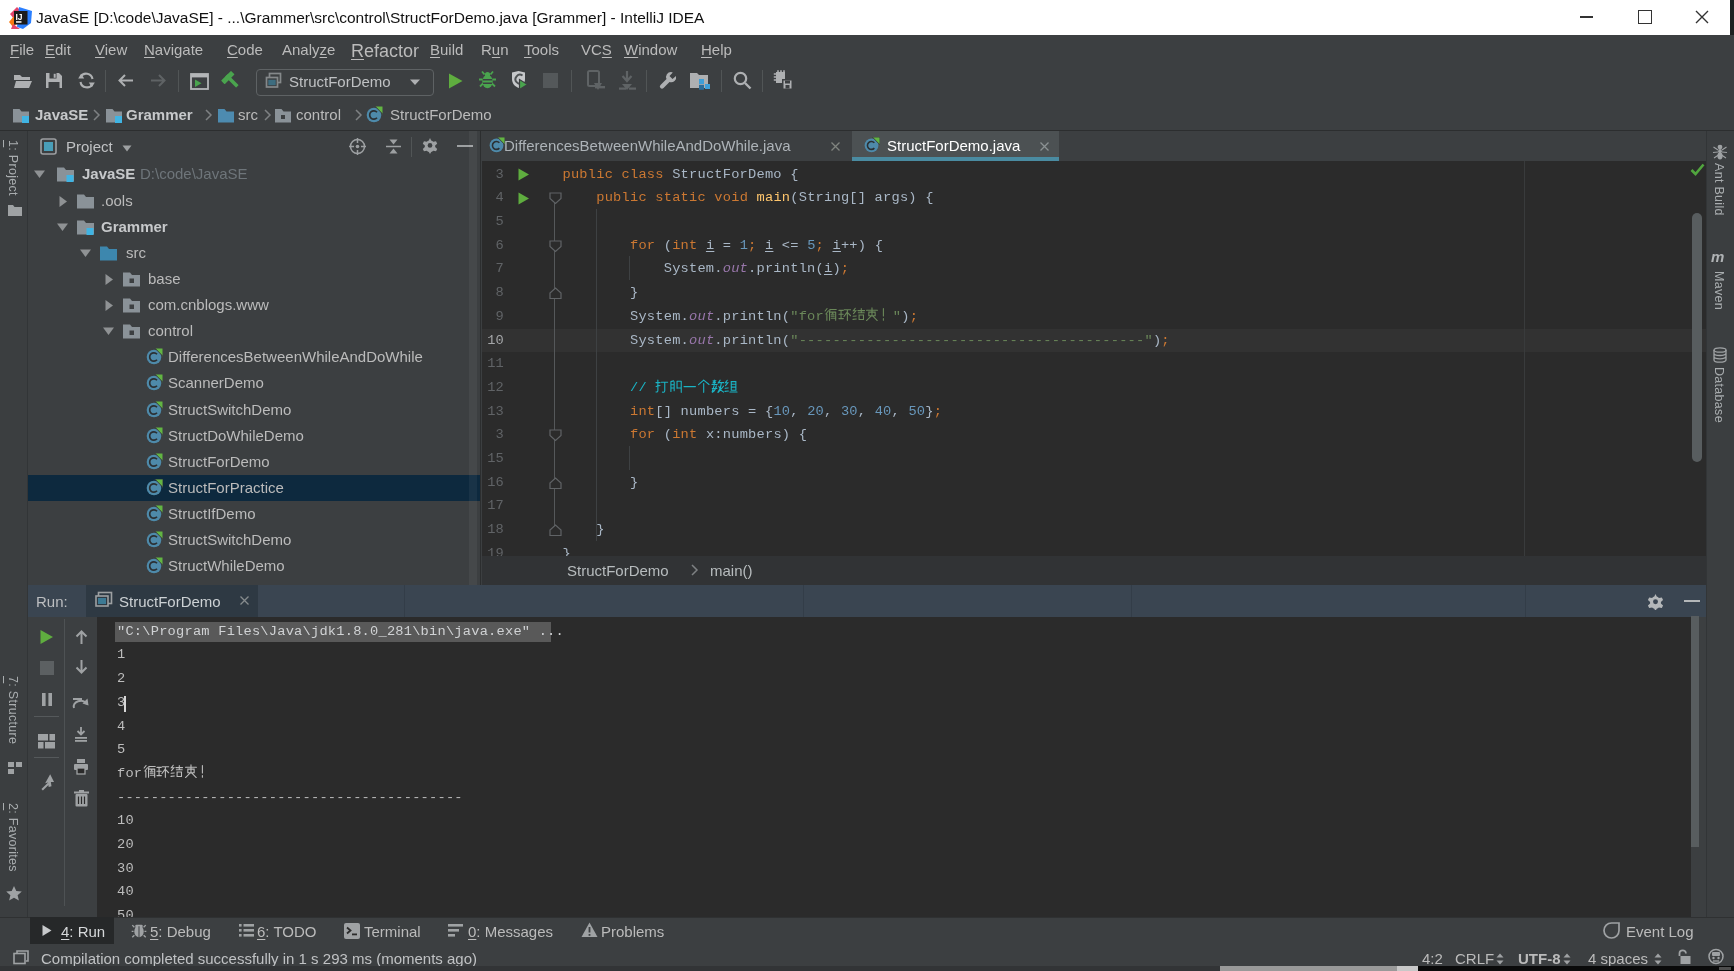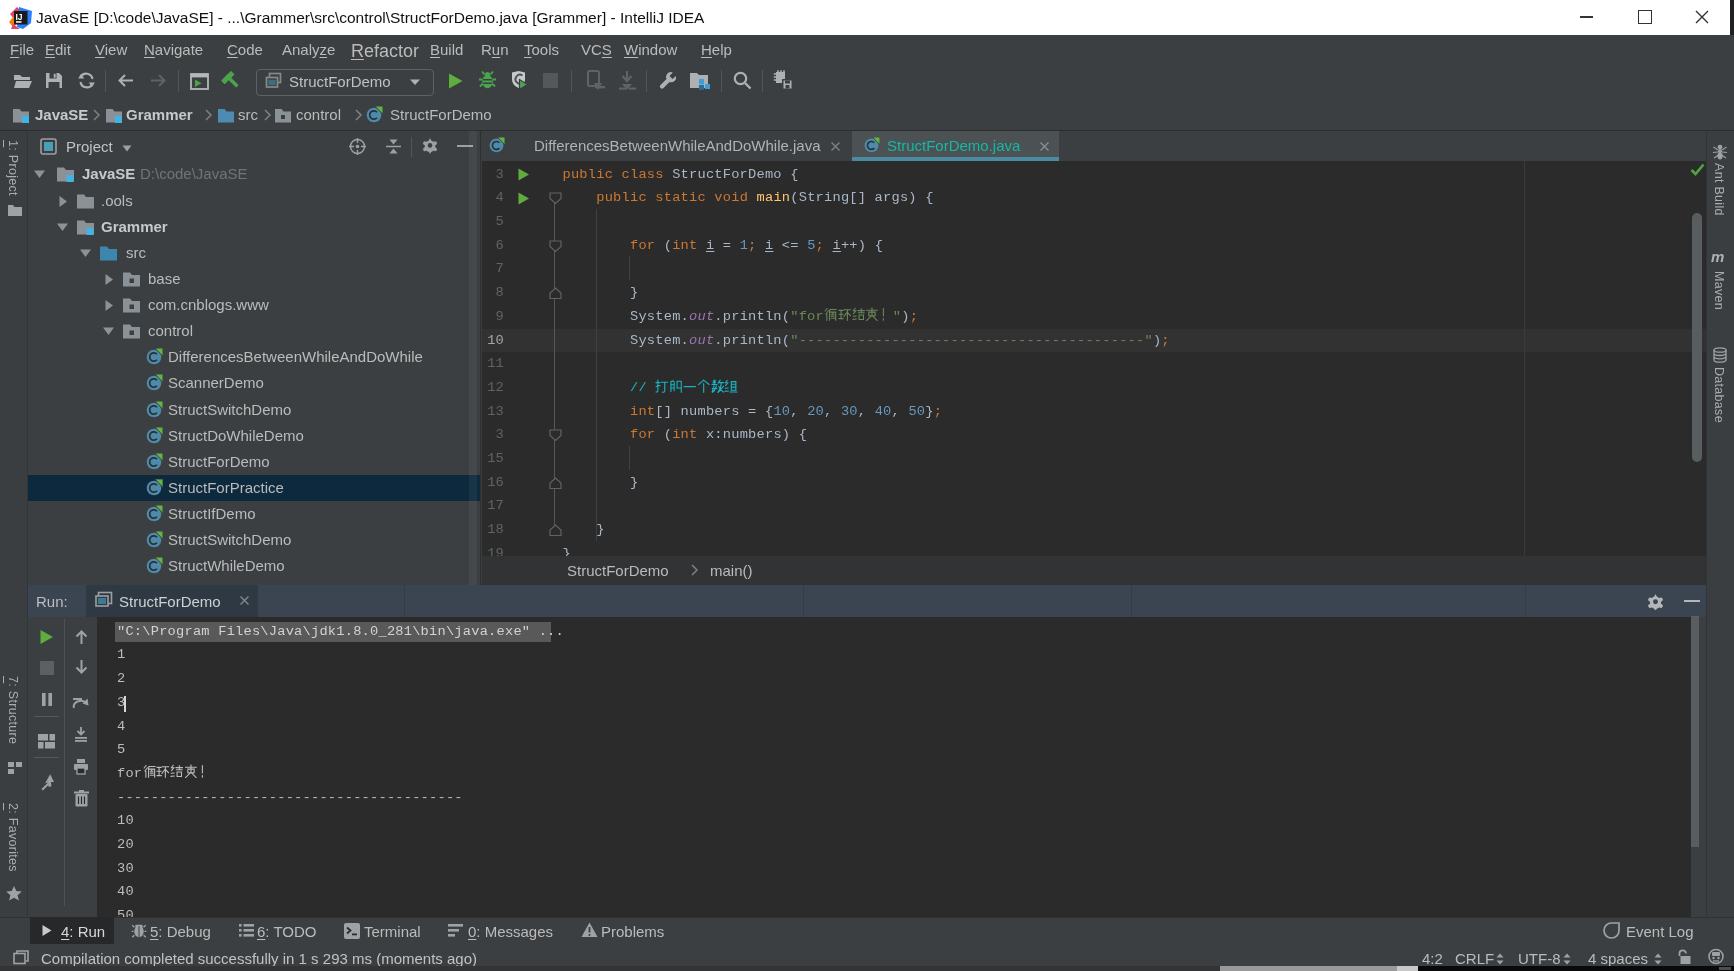--- a/index.html
+++ b/index.html
@@ -338,7 +338,7 @@
 <path d="M11 6.2 a4.2 4.2 0 1 0 0 5.6" stroke="#2b3033" stroke-width="1.7" fill="none"></path>
 <polygon points="8.8,0 17,0 17,8.4" fill="#62b543" stroke="#3c3f41" stroke-width="1"></polygon>
   </svg>
-<div class="ab ui" style="left:534px;top:137px;font-size:15px;color:#adb3b8;">DifferencesBetweenWhileAndDoWhile.java</div>
+<div class="ab ui" style="left:504px;top:137px;font-size:15px;color:#adb3b8;">DifferencesBetweenWhileAndDoWhile.java</div>
 <svg class="ab" style="left:830px;top:141px" width="11" height="11" viewBox="0 0 11 11">
     <path d="M1.5 1.5 L9.5 9.5 M9.5 1.5 L1.5 9.5" stroke="#80847f" stroke-width="1.3"></path>
   </svg>

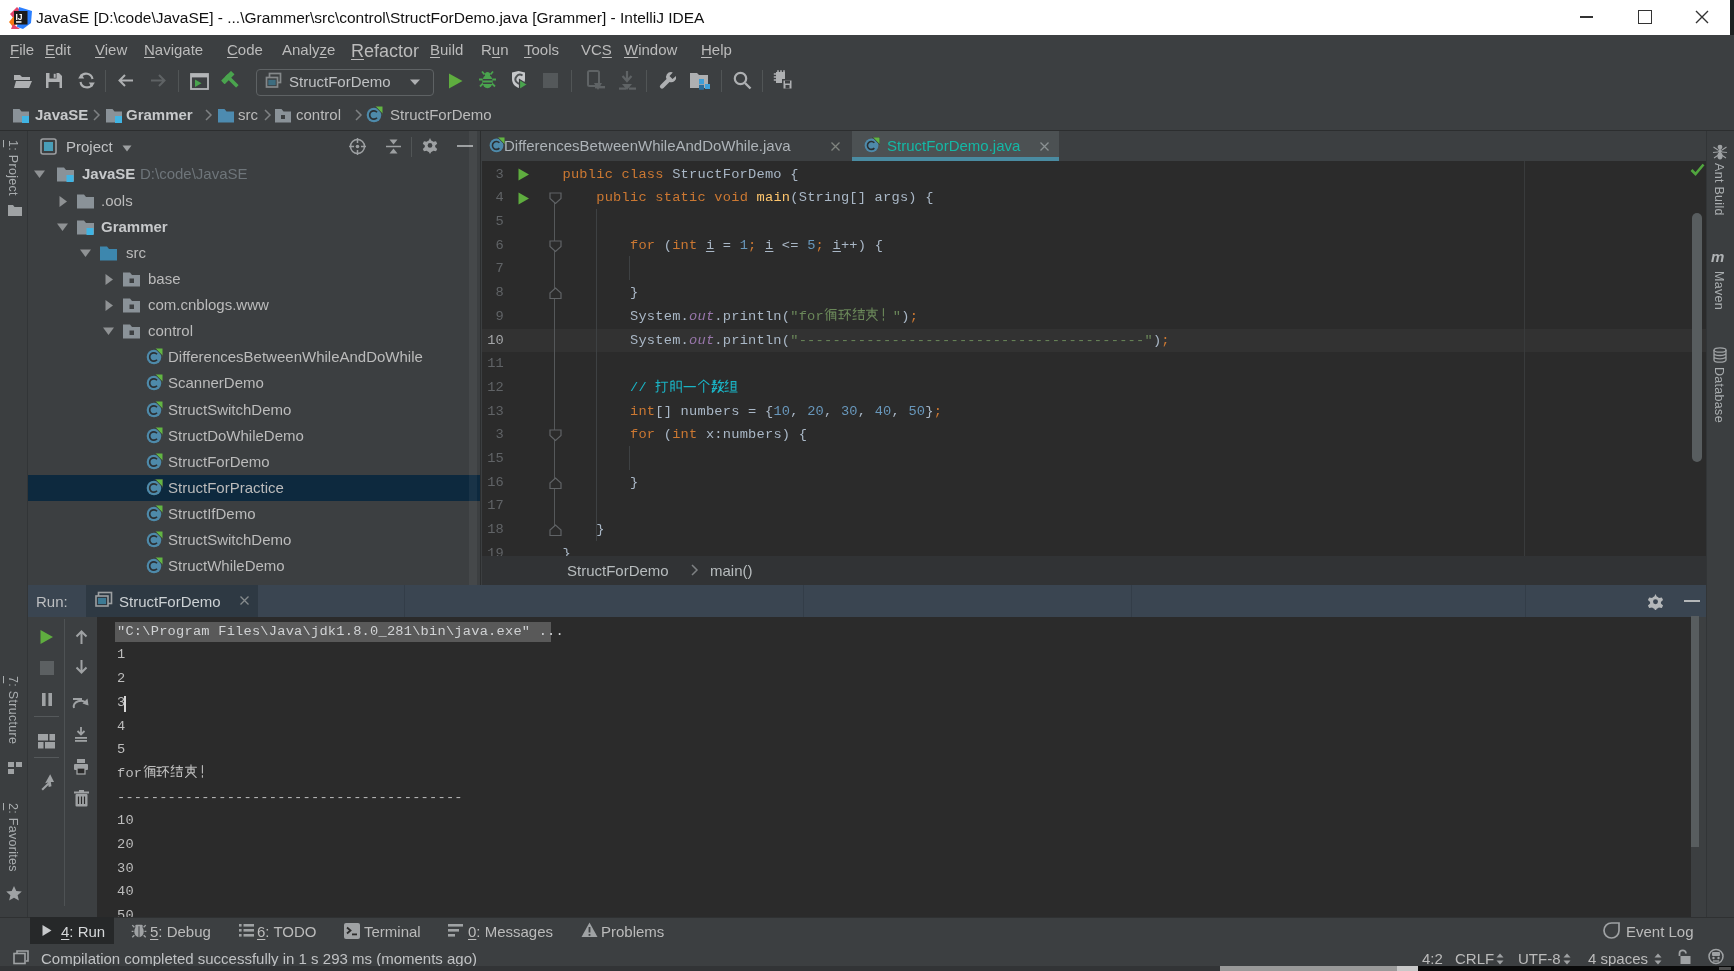--- a/index.html
+++ b/index.html
@@ -349,7 +349,7 @@
 <path d="M11 6.2 a4.2 4.2 0 1 0 0 5.6" stroke="#2b3033" stroke-width="1.7" fill="none"></path>
 <polygon points="8.8,0 17,0 17,8.4" fill="#62b543" stroke="#3c3f41" stroke-width="1"></polygon>
   </svg>
-<div class="ab ui" style="left:887px;top:137px;font-size:15px;color:#14b8a6;">StructForDemo.java</div>
+<div class="ab ui" style="left:887px;top:137px;font-size:15px;color:#ffffff;">StructForDemo.java</div>
 <svg class="ab" style="left:1039px;top:141px" width="11" height="11" viewBox="0 0 11 11">
     <path d="M1.5 1.5 L9.5 9.5 M9.5 1.5 L1.5 9.5" stroke="#8b9193" stroke-width="1.3"></path>
   </svg>

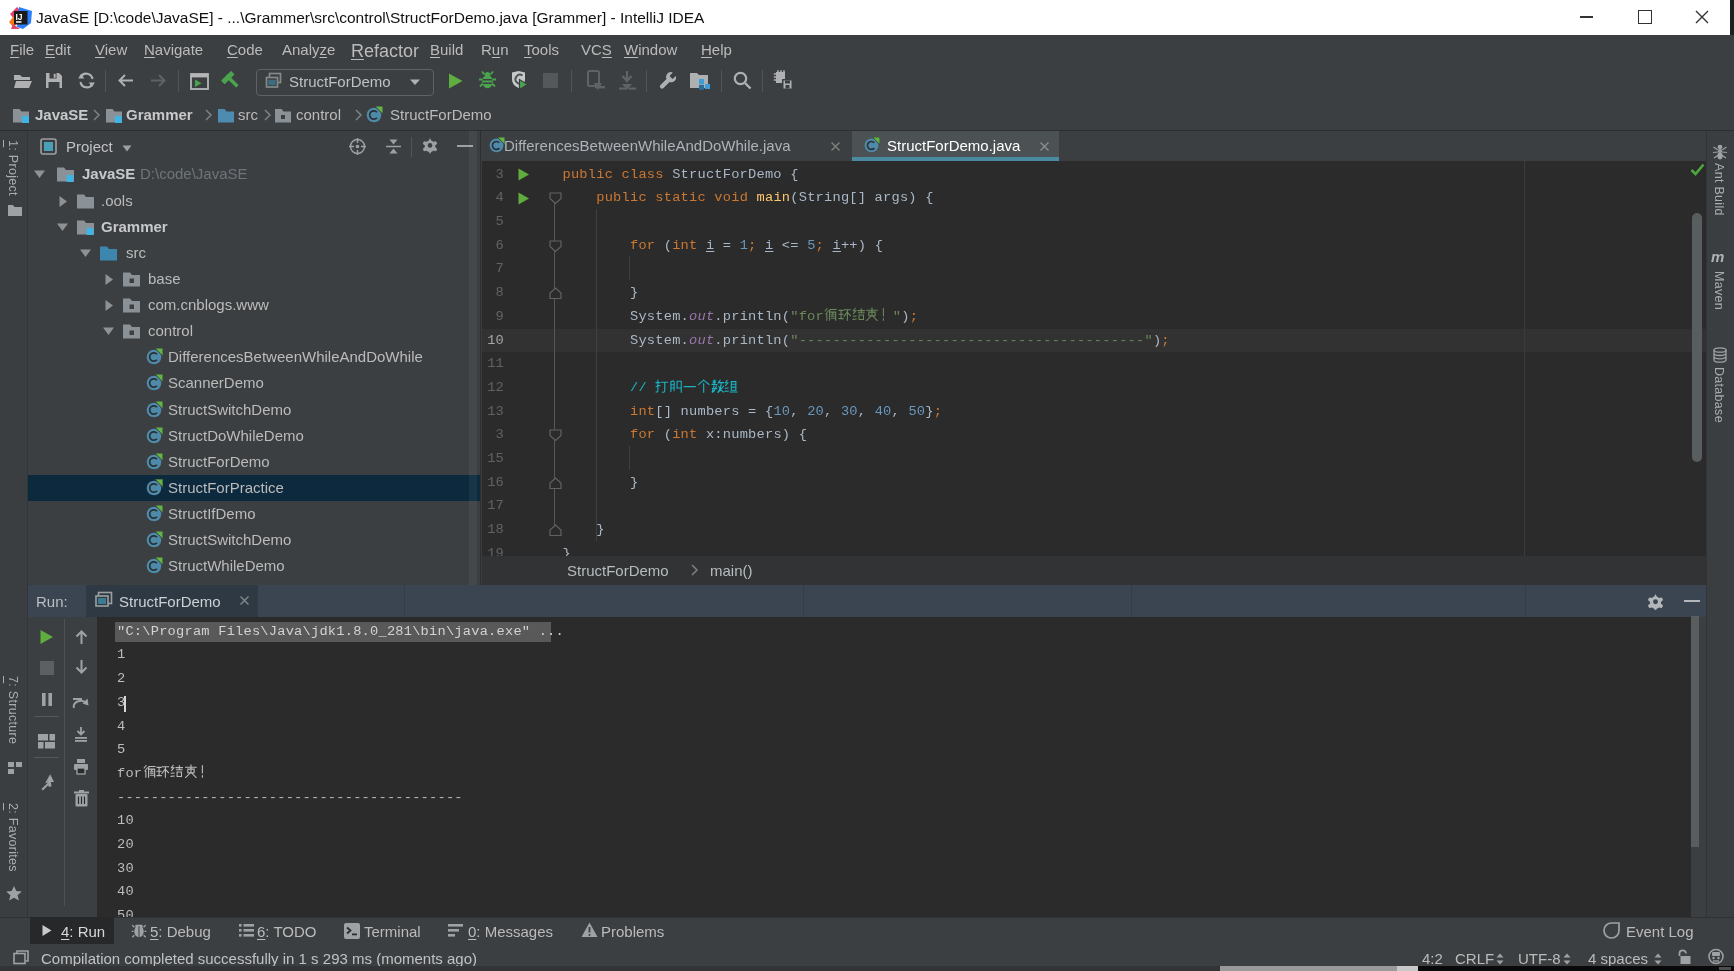--- a/index.html
+++ b/index.html
@@ -369,6 +369,7 @@
 <div class="ab" style="left:0;top:72.75px;width:22px;height:23.7px;line-height:23.7px;text-align:right;color:#606366;">6</div>
 <div class="ab" style="left:80.5px;top:72.75px;height:23.7px;line-height:23.7px;white-space:pre;color:#a9b7c6;">&nbsp;&nbsp;&nbsp;&nbsp;&nbsp;&nbsp;&nbsp;&nbsp;<span style="color:#cc7832">for</span> (<span style="color:#cc7832">int</span> <u>i</u> = <span style="color:#6897bb">1</span><span style="color:#cc7832">;</span> <u>i</u> &lt;= <span style="color:#6897bb">5</span><span style="color:#cc7832">;</span> <u>i</u>++) {</div>
 <div class="ab" style="left:0;top:96.45px;width:22px;height:23.7px;line-height:23.7px;text-align:right;color:#606366;">7</div>
+<div class="ab" style="left:80.5px;top:96.45px;height:23.7px;line-height:23.7px;white-space:pre;color:#a9b7c6;">&nbsp;&nbsp;&nbsp;&nbsp;&nbsp;&nbsp;&nbsp;&nbsp;&nbsp;&nbsp;&nbsp;&nbsp;System.<span style="color:#9876aa;font-style:italic">out</span>.println(<u>i</u>)<span style="color:#cc7832">;</span></div>
 <div class="ab" style="left:0;top:120.15px;width:22px;height:23.7px;line-height:23.7px;text-align:right;color:#606366;">8</div>
 <div class="ab" style="left:80.5px;top:120.15px;height:23.7px;line-height:23.7px;white-space:pre;color:#a9b7c6;">&nbsp;&nbsp;&nbsp;&nbsp;&nbsp;&nbsp;&nbsp;&nbsp;}</div>
 <div class="ab" style="left:0;top:143.85px;width:22px;height:23.7px;line-height:23.7px;text-align:right;color:#606366;">9</div>

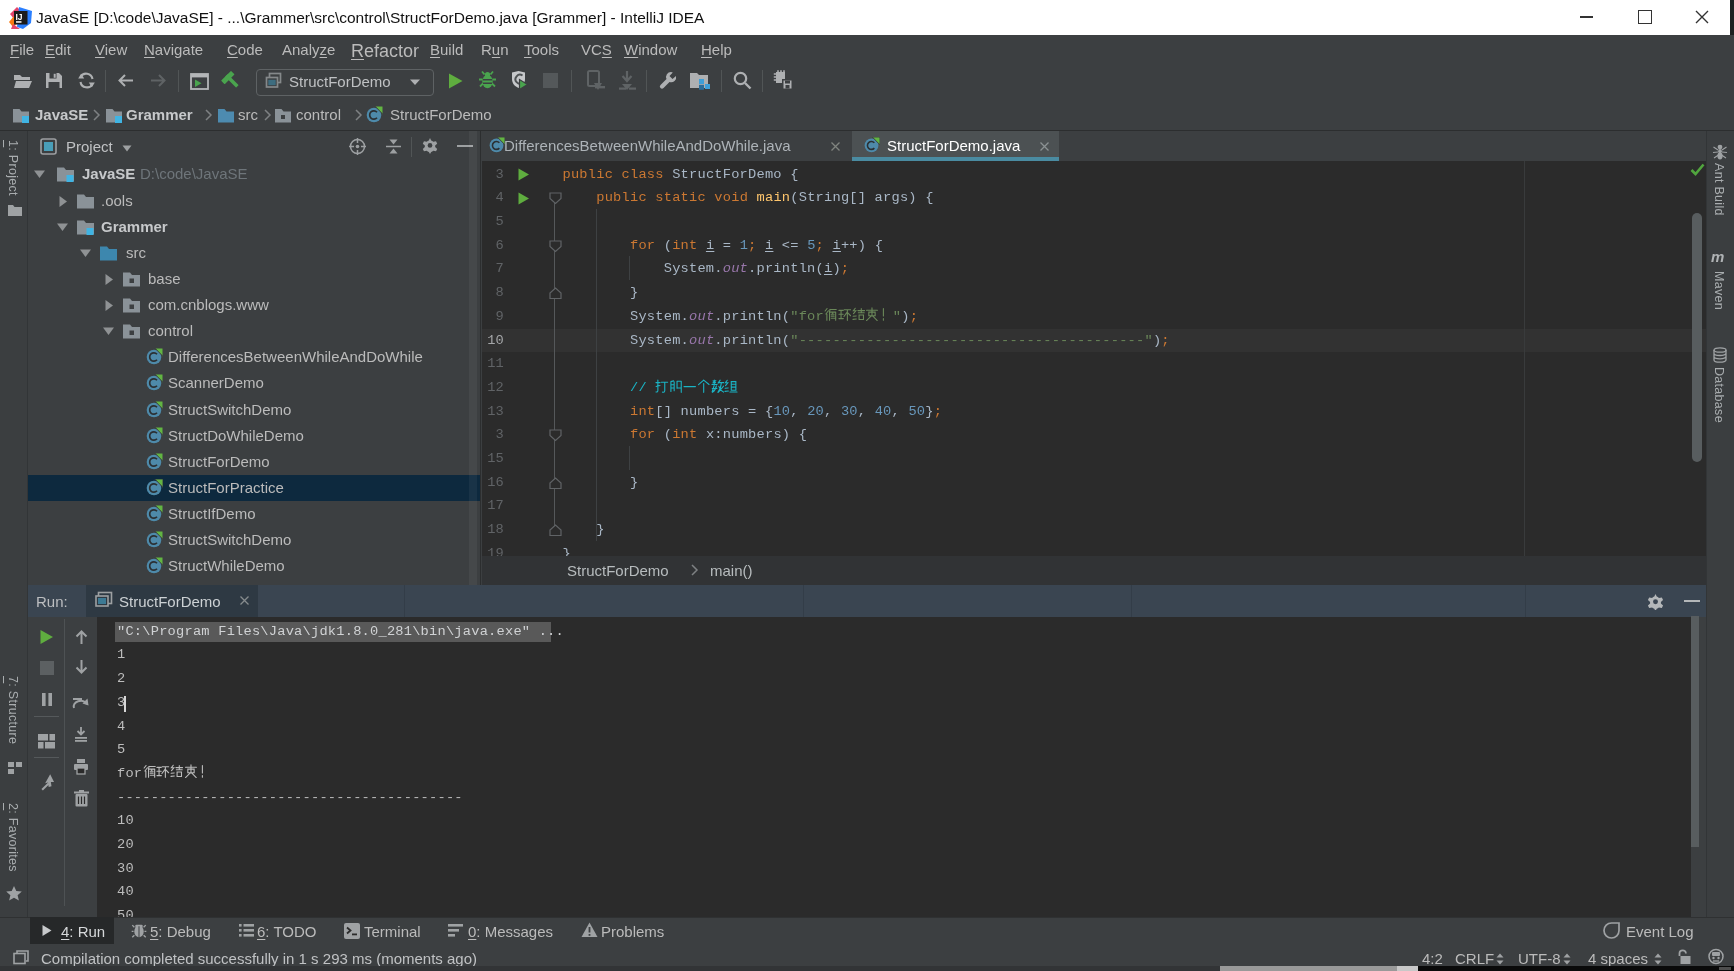--- a/index.html
+++ b/index.html
@@ -627,7 +627,7 @@
     <polygon points="4,0.5 7.5,4.5 0.5,4.5" fill="#9fa2a4"></polygon>
     <polygon points="4,11.5 7.5,7.5 0.5,7.5" fill="#9fa2a4"></polygon>
   </svg>
-<div class="ab ui" style="left:1518px;top:950px;font-size:15px;">UTF-8</div>
+<div class="ab ui" style="left:1518px;top:950px;font-size:15px;font-weight:bold;">UTF-8</div>
 <svg class="ab" style="left:1563px;top:953px" width="8" height="12" viewBox="0 0 8 12">
     <polygon points="4,0.5 7.5,4.5 0.5,4.5" fill="#9fa2a4"></polygon>
     <polygon points="4,11.5 7.5,7.5 0.5,7.5" fill="#9fa2a4"></polygon>

